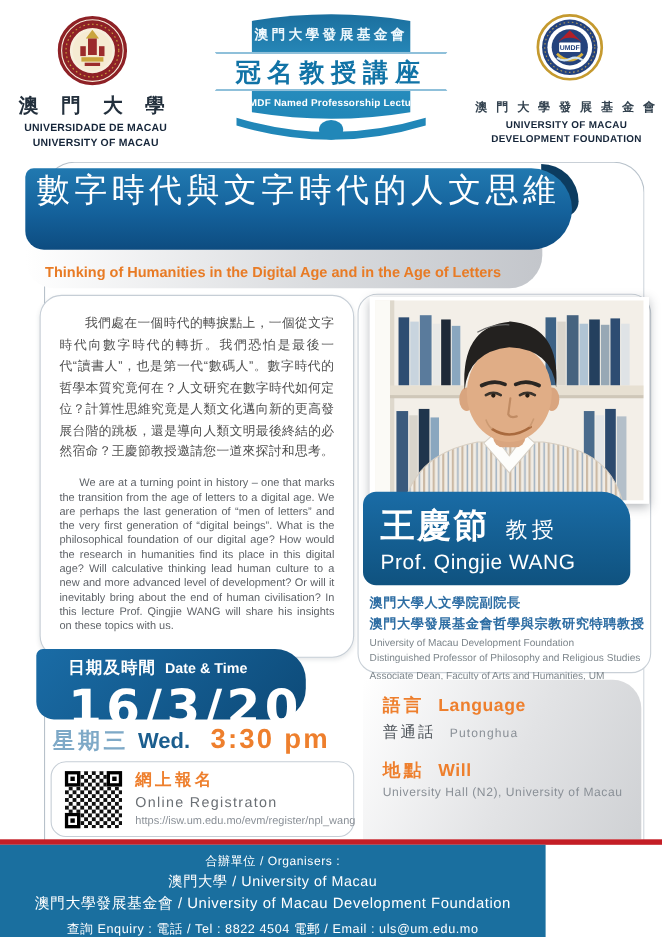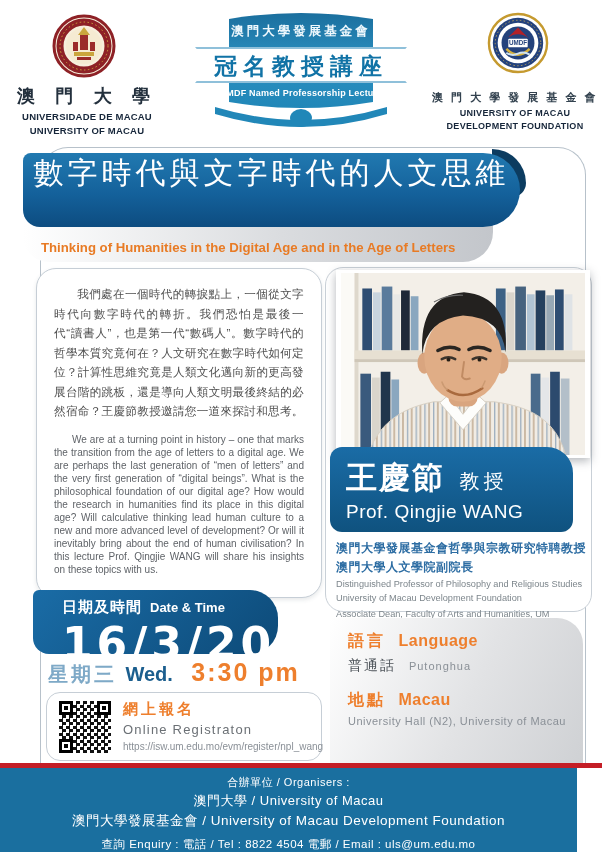--- a/index.html
+++ b/index.html
@@ -280,8 +280,8 @@
     <div class="l2">Prof. Qingjie WANG</div>
   </div>
   <div class="titles-cn">
+    <div>澳門大學人文學院副院長</div>
     <div>澳門大學發展基金會哲學與宗教研究特聘教授</div>
-    <div>澳門大學人文學院副院長</div>
   </div>
   <div class="titles-en">
     <div>Distinguished Professor of Philosophy and Religious Studies</div>

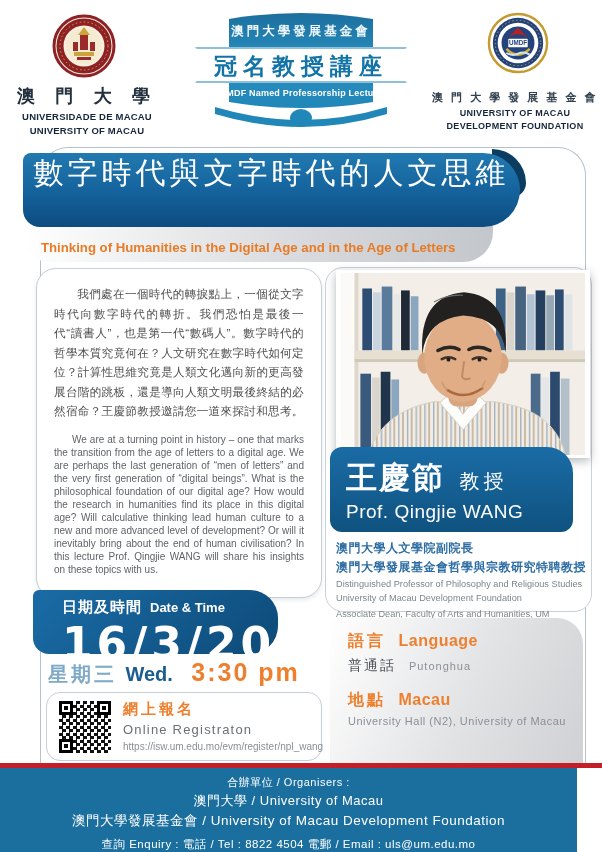--- a/index.html
+++ b/index.html
@@ -284,8 +284,8 @@
     <div>澳門大學發展基金會哲學與宗教研究特聘教授</div>
   </div>
   <div class="titles-en">
+    <div>University of Macau Development Foundation</div>
     <div>Distinguished Professor of Philosophy and Religious Studies</div>
-    <div>University of Macau Development Foundation</div>
     <div class="gap">Associate Dean, Faculty of Arts and Humanities, UM</div>
   </div>
 

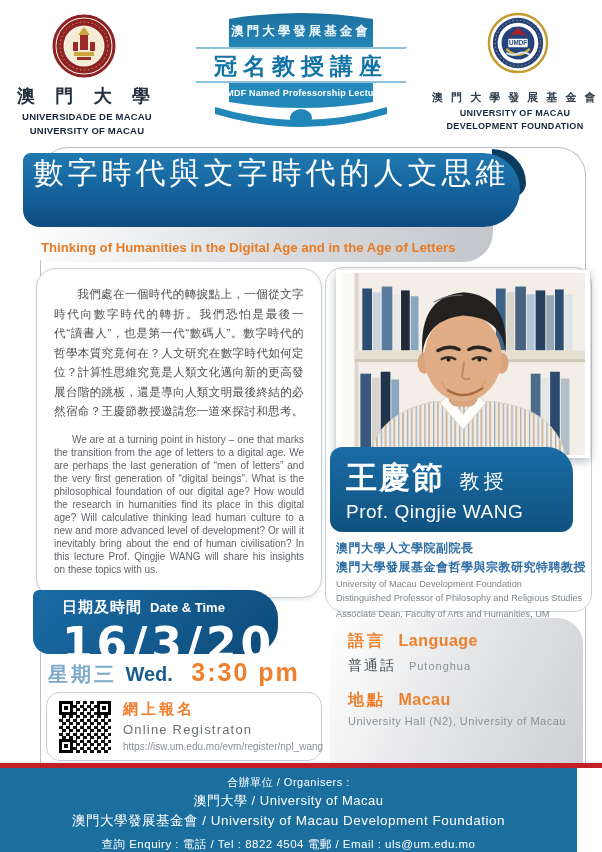--- a/index.html
+++ b/index.html
@@ -303,7 +303,7 @@
     <div class="venue-blk">
       <div class="ip-label">
         <span class="cn">地點</span>
-        <span class="en">Macau</span>
+        <span class="en">Will</span>
       </div>
       <div class="ip-sub">University Hall (N2), University of Macau</div>
     </div>

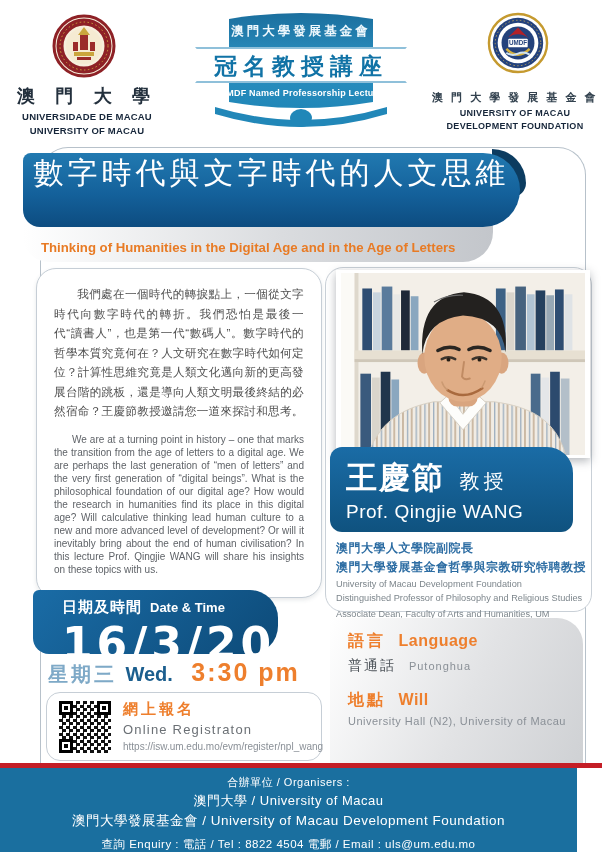--- a/index.html
+++ b/index.html
@@ -96,7 +96,7 @@
 
   
   .redline { position:absolute; left:0; top:763px; width:602px; height:5px; background:#c41e26; }
-  .footer { position:absolute; left:0; top:768px; width:577px; height:84px; background:#1a6f9f; color:#fff; text-align:center; padding-top:7px; }
+  .footer { position:absolute; left:0; top:768px; width:496px; height:84px; background:#1a6f9f; color:#fff; text-align:center; padding-top:7px; }
   .footer .f1 { font-size:11px; letter-spacing:.5px; }
   .footer .f2 { font-size:13px; margin-top:2px; letter-spacing:.5px; }
   .footer .f3 { font-size:13.5px; margin-top:2px; letter-spacing:.5px; }

